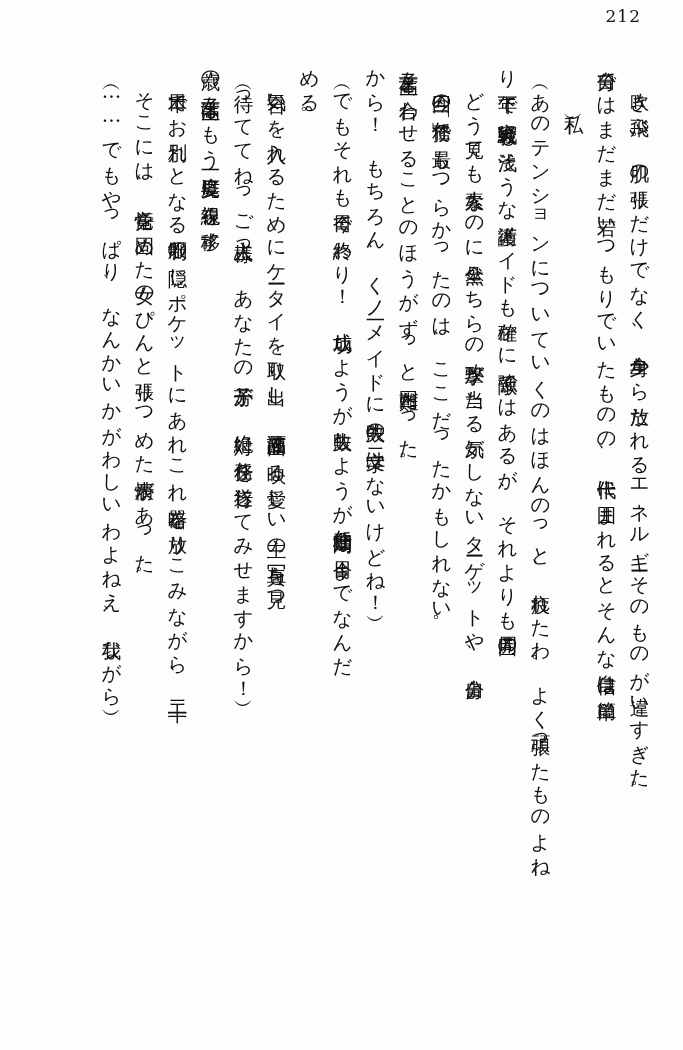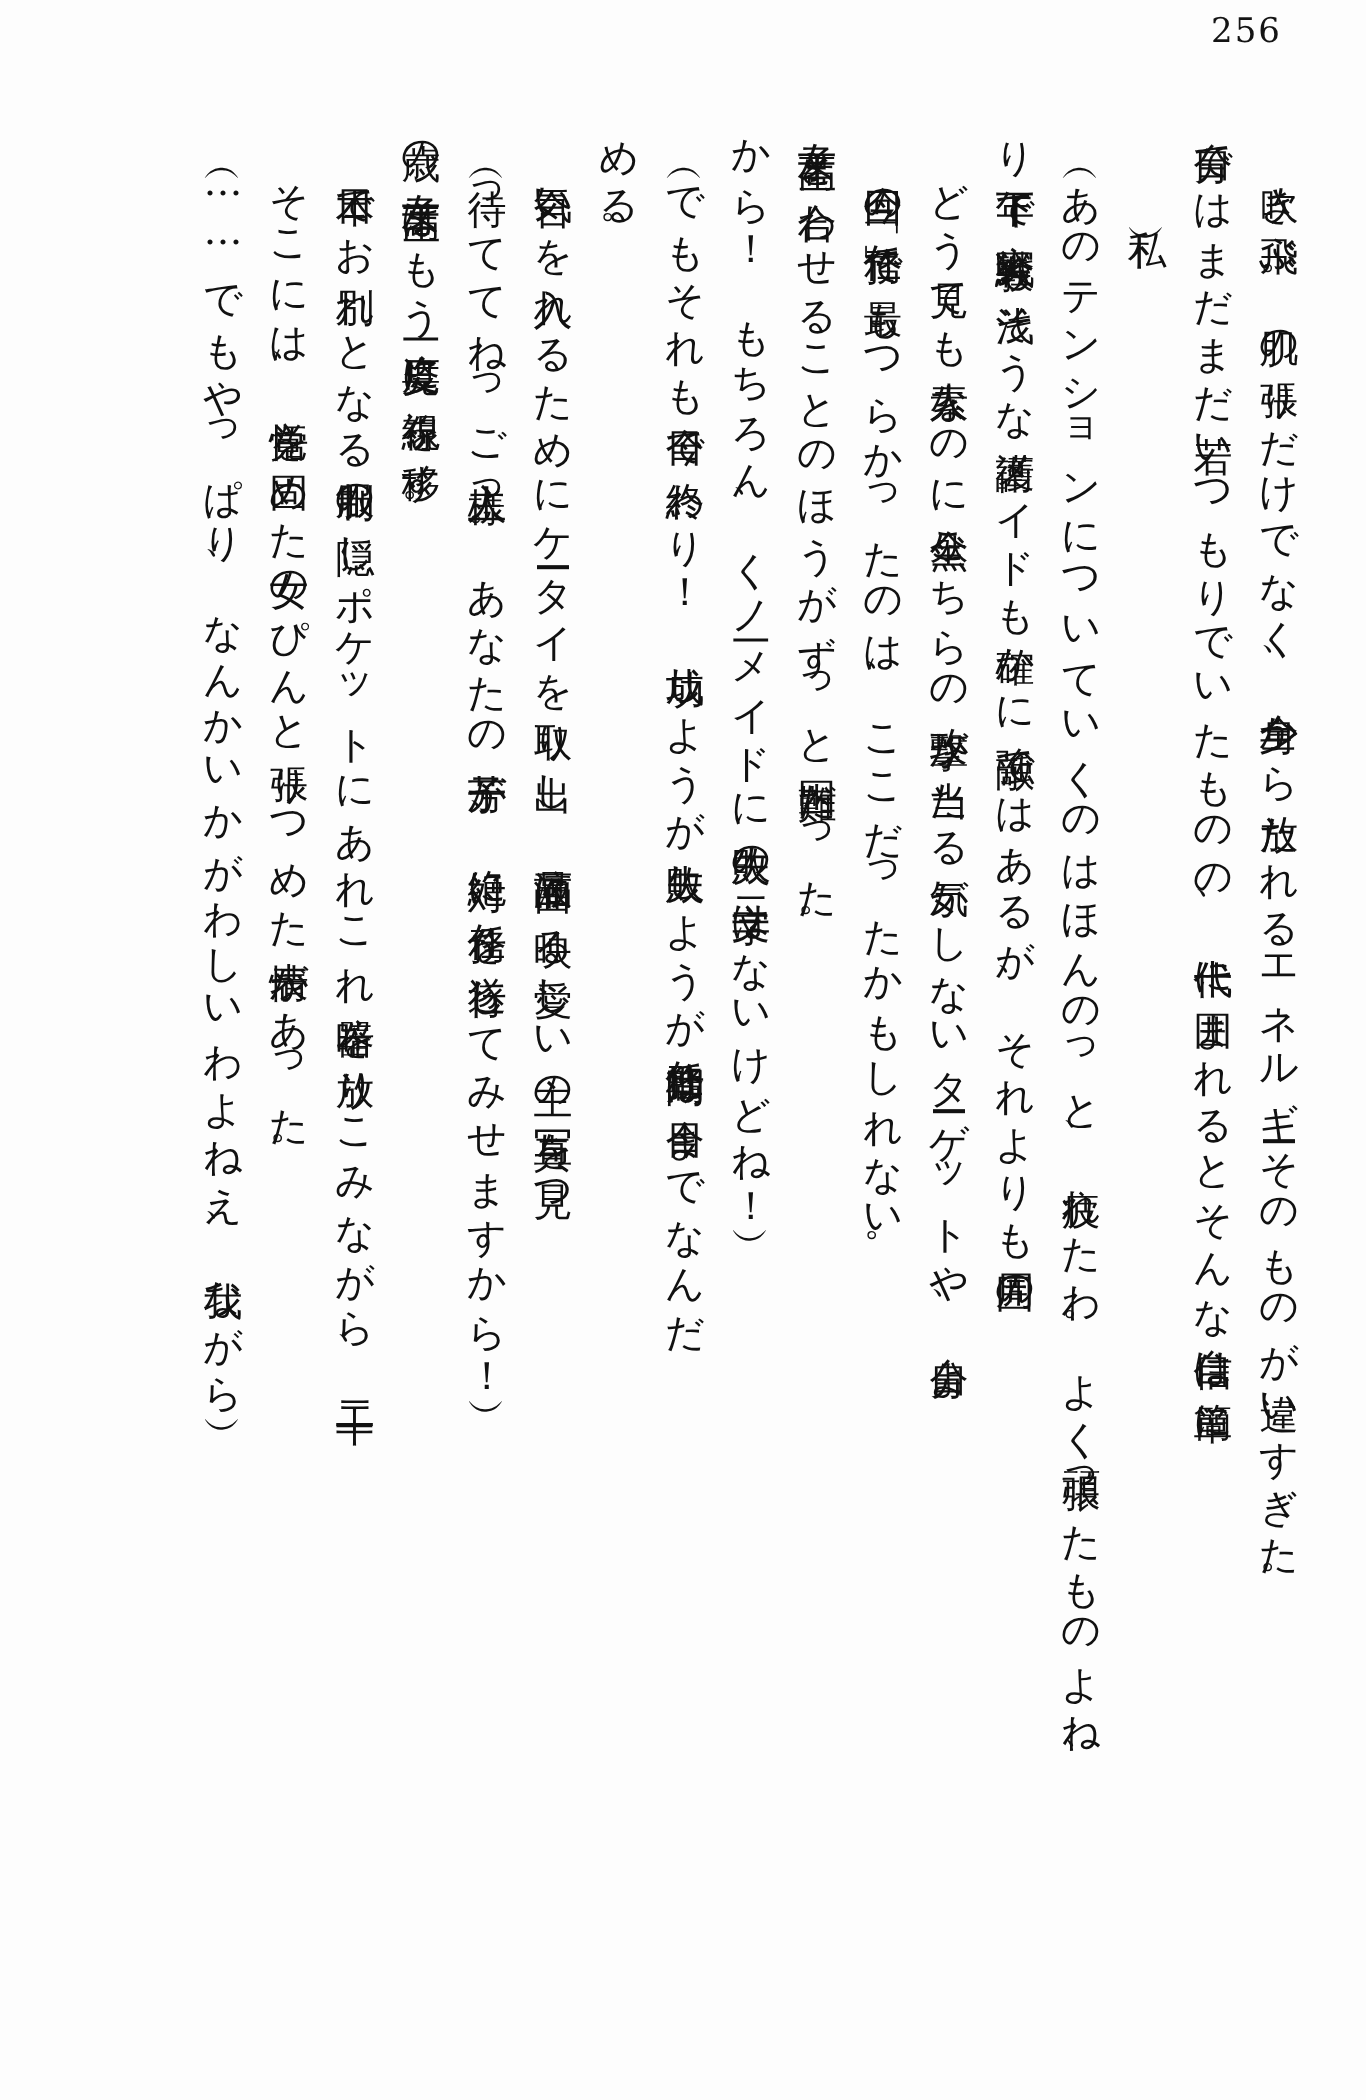--- a/index.html
+++ b/index.html
@@ -63,7 +63,7 @@
 
 <div class="page">
 
-  <div class="page-number">256</div>
+  <div class="page-number">212</div>
 
   <div class="text-body">
       <div class="col indent-1">吹き飛ぶ。肌の張りだけでなく、全身から放たれるエネルギーそのものが違いすぎた。</div>

